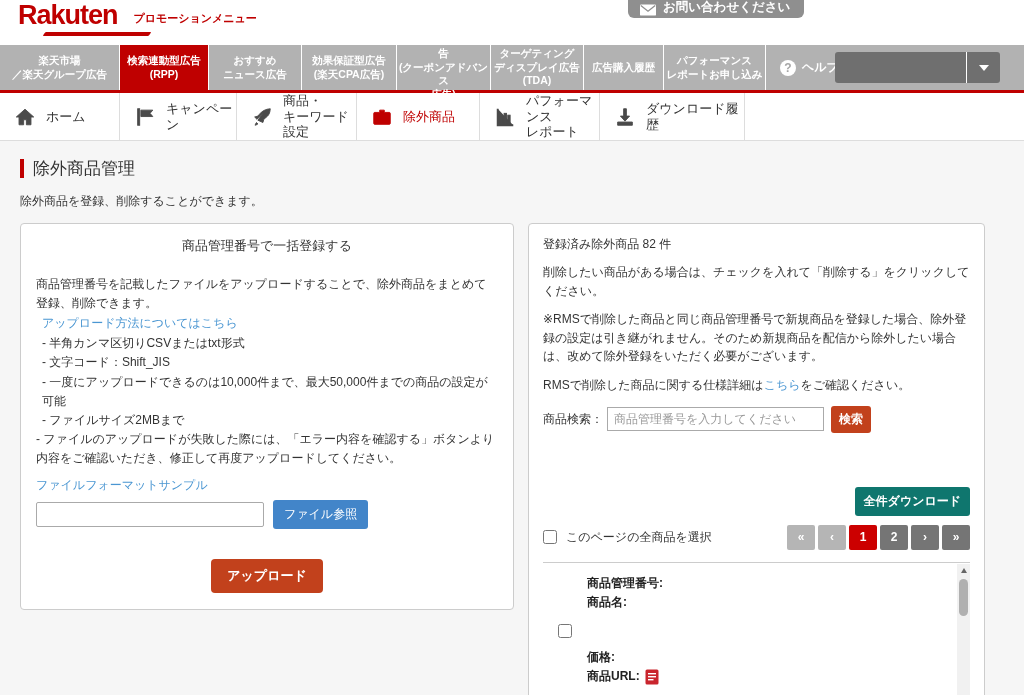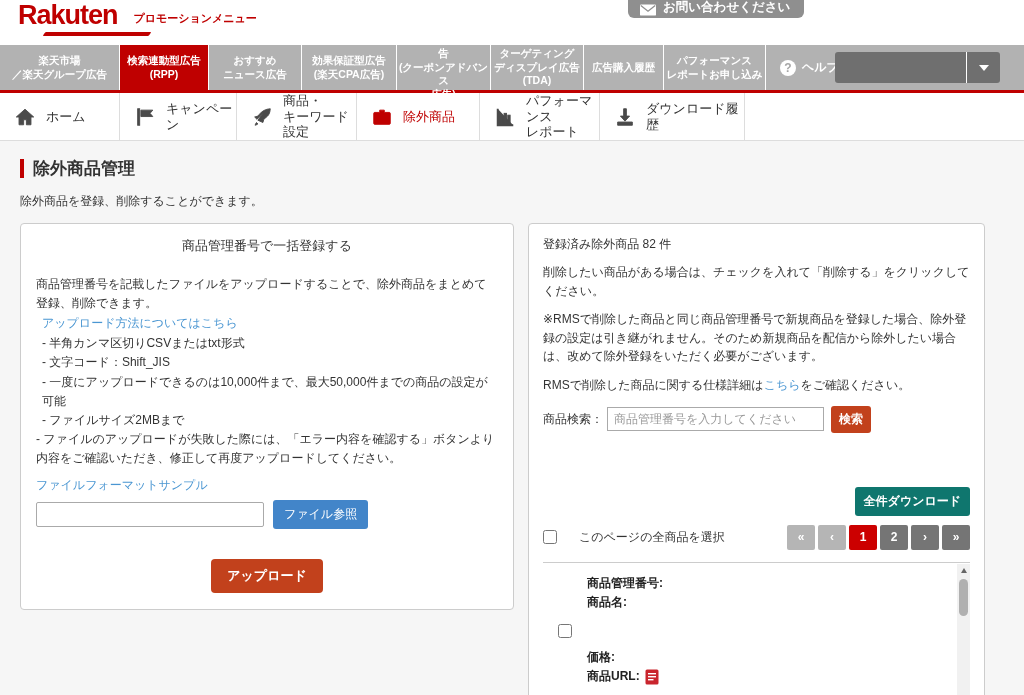--- a/index.html
+++ b/index.html
@@ -45,7 +45,7 @@
   .content { background:#f6f6f6; height:554px; padding:16px 0 0 20px; overflow:hidden; }
   .page-title { display:flex; align-items:center; gap:9px; }
   .page-title .bar { width:4px; height:19px; background:#bf0000; }
-  .page-title h1 { font-size:17px; font-weight:bold; color:#333; }
+  .page-title h1 { font-size:17px; font-weight:normal; color:#333; }
   .page-desc { font-size:12px; margin-top:13px; }
 
   .panels { display:flex; gap:14px; margin-top:13px; align-items:flex-start; }

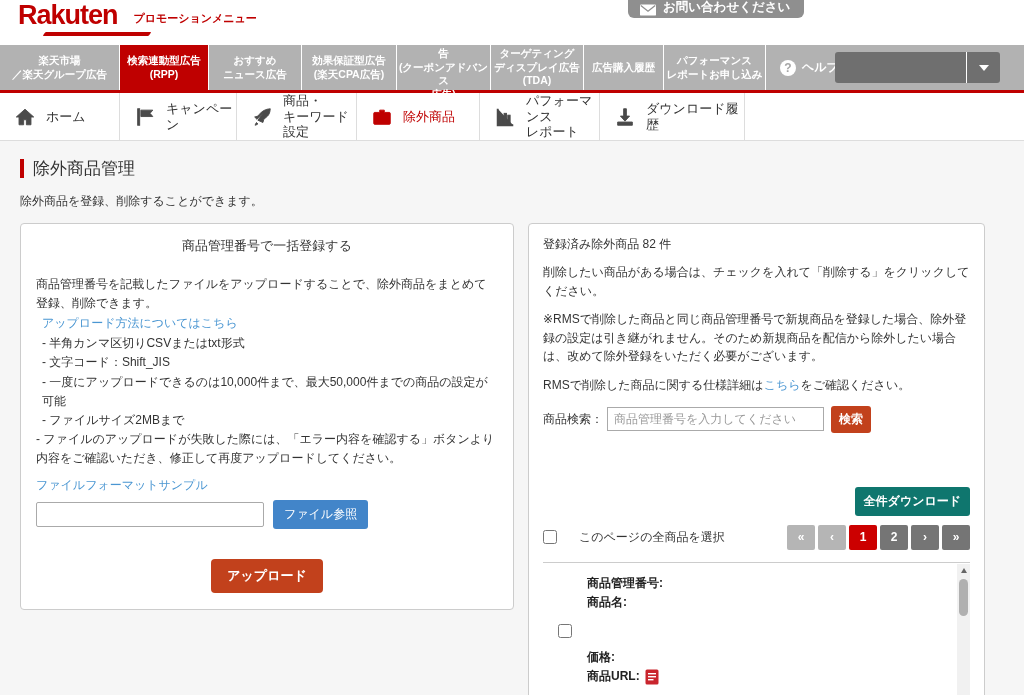--- a/index.html
+++ b/index.html
@@ -78,7 +78,7 @@
   .dl-row { display:flex; justify-content:flex-end; margin-top:7px; }
   .dl-btn { background:#0f766e; color:#fff; border:none; border-radius:3px; font-size:12px; font-weight:bold; padding:6px 9px; cursor:pointer;margin-top:47px; }
   .select-row { display:flex; justify-content:space-between; align-items:center; margin-top:9px; }
-  .select-all { display:flex; align-items:center; gap:22px; font-size:12px; }
+  .select-all { display:flex; align-items:center; gap:9px; font-size:12px; }
   .pagination { display:flex; gap:3px; }
   .pg { width:28px; height:25px; border:none; border-radius:2px; color:#fff; font-size:12px; font-weight:bold;
         display:flex; align-items:center; justify-content:center; cursor:pointer; }

